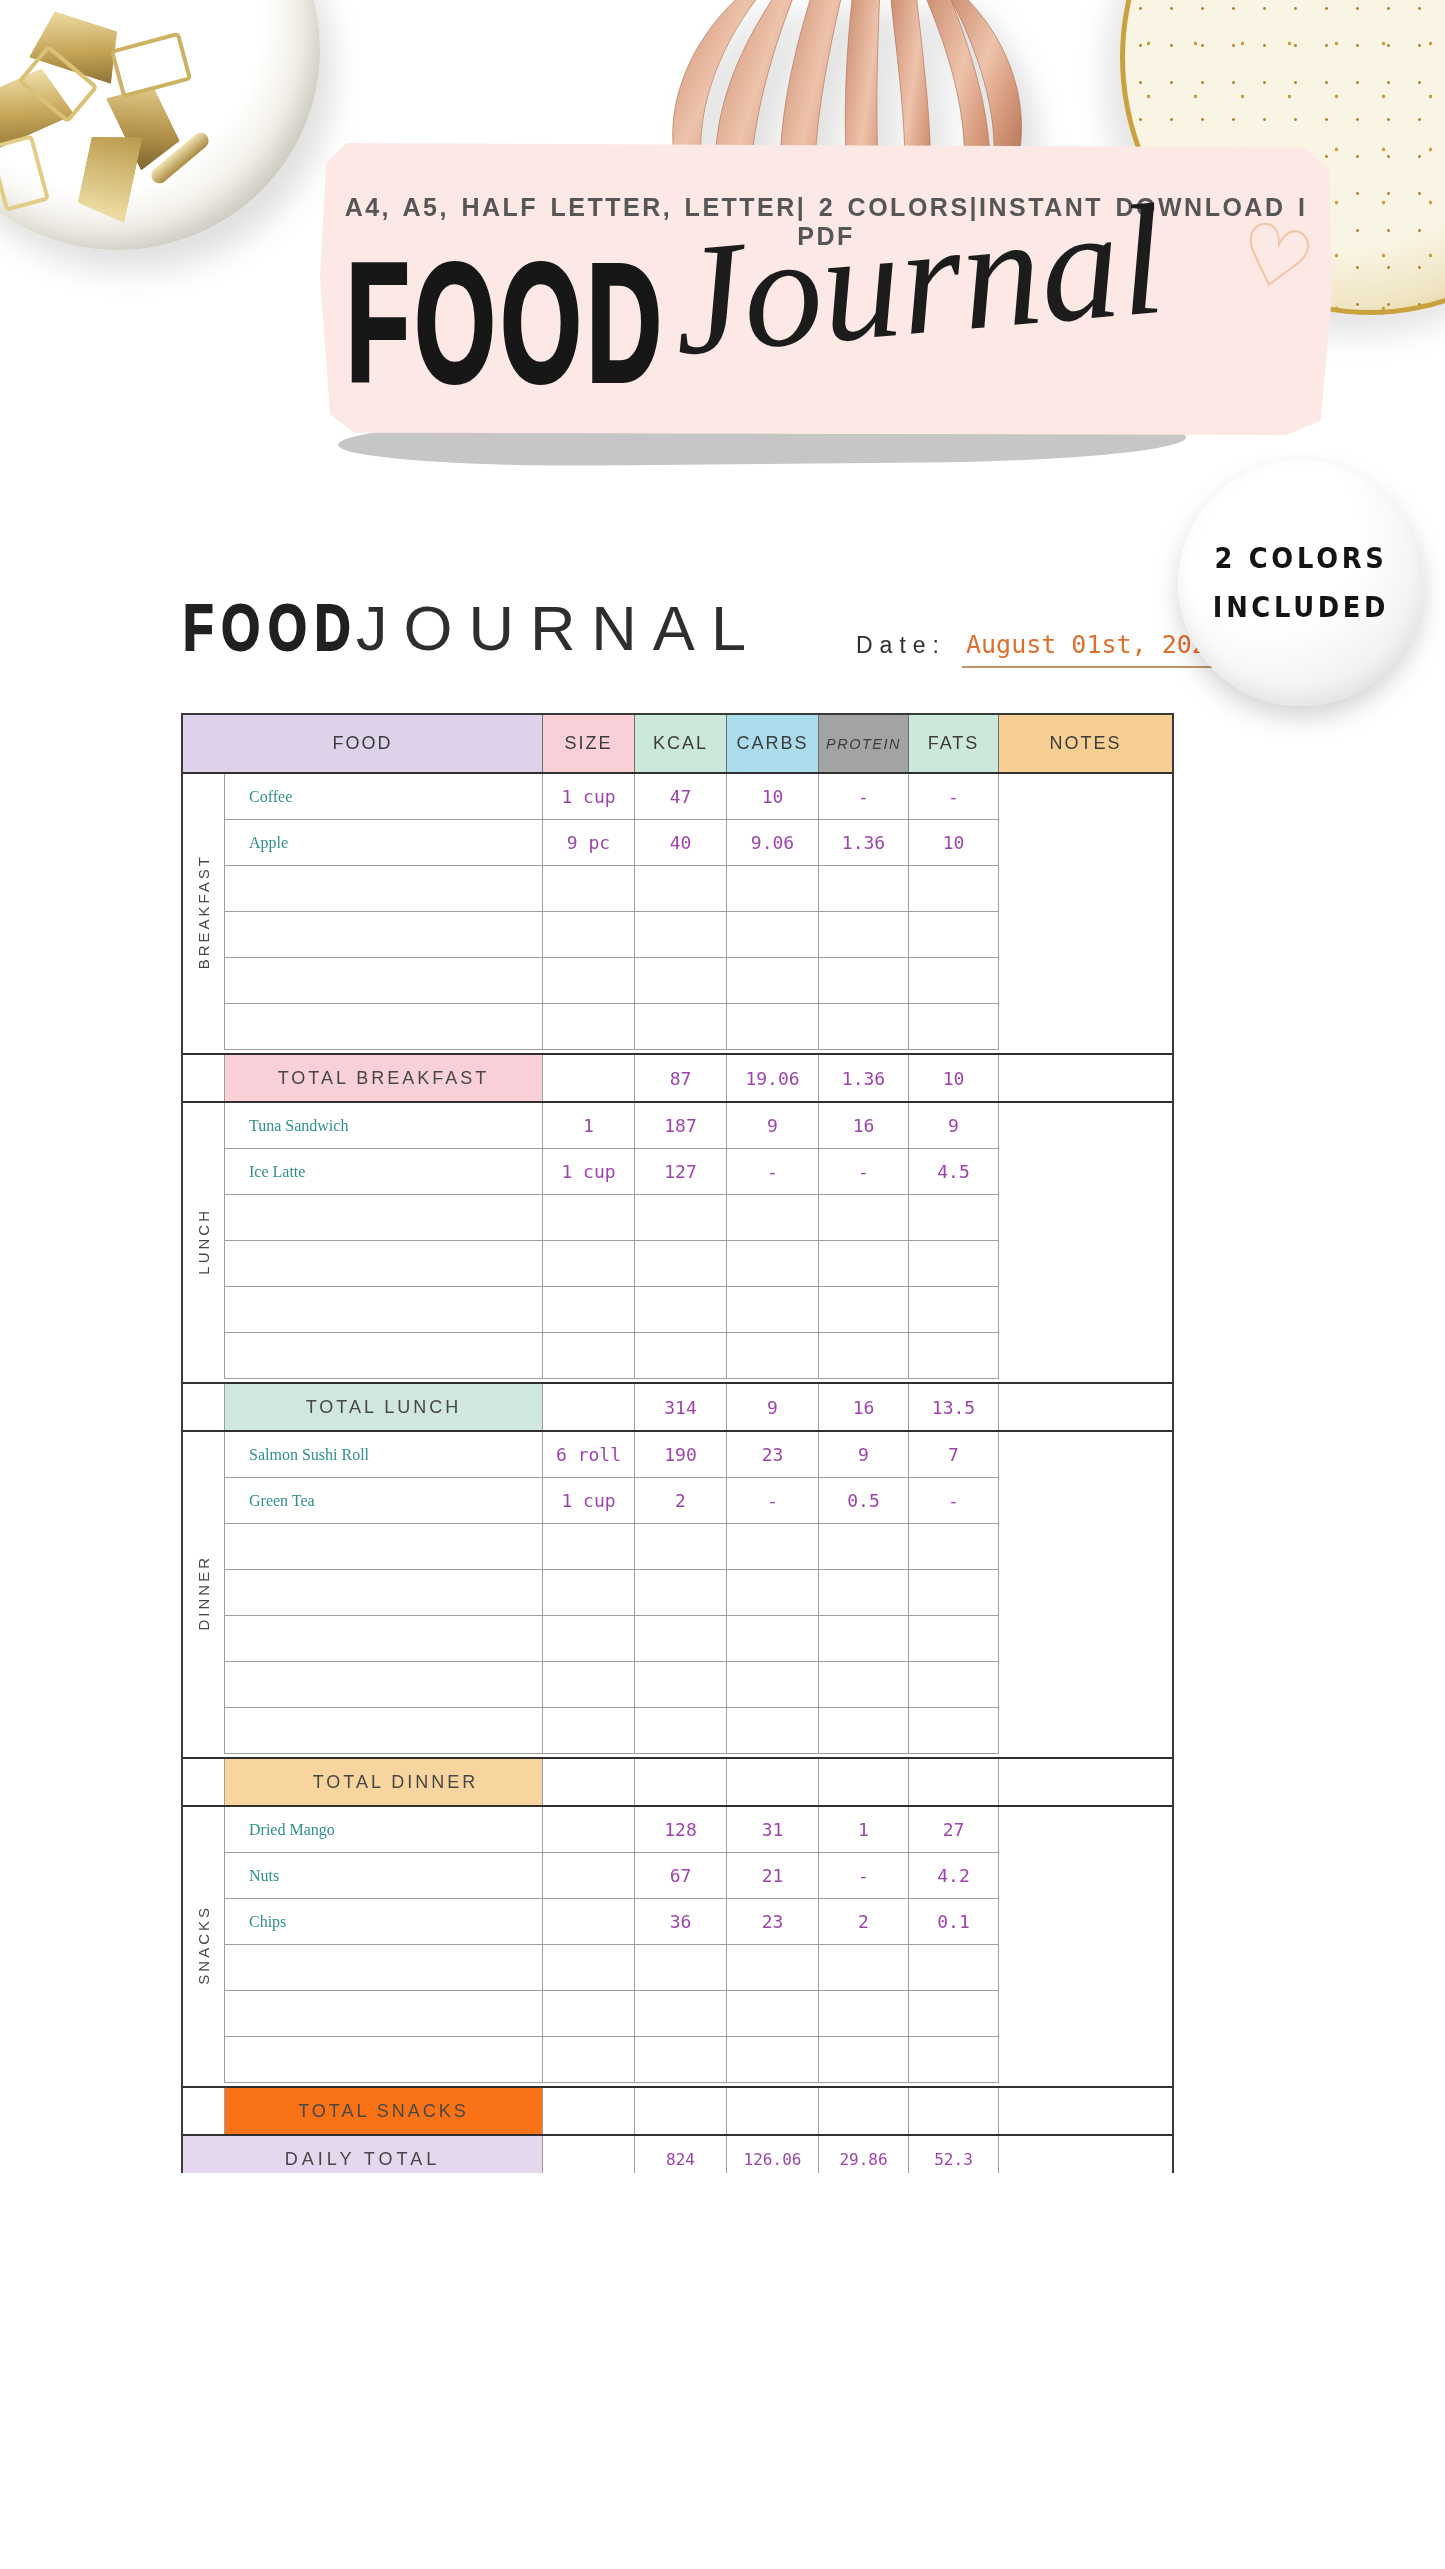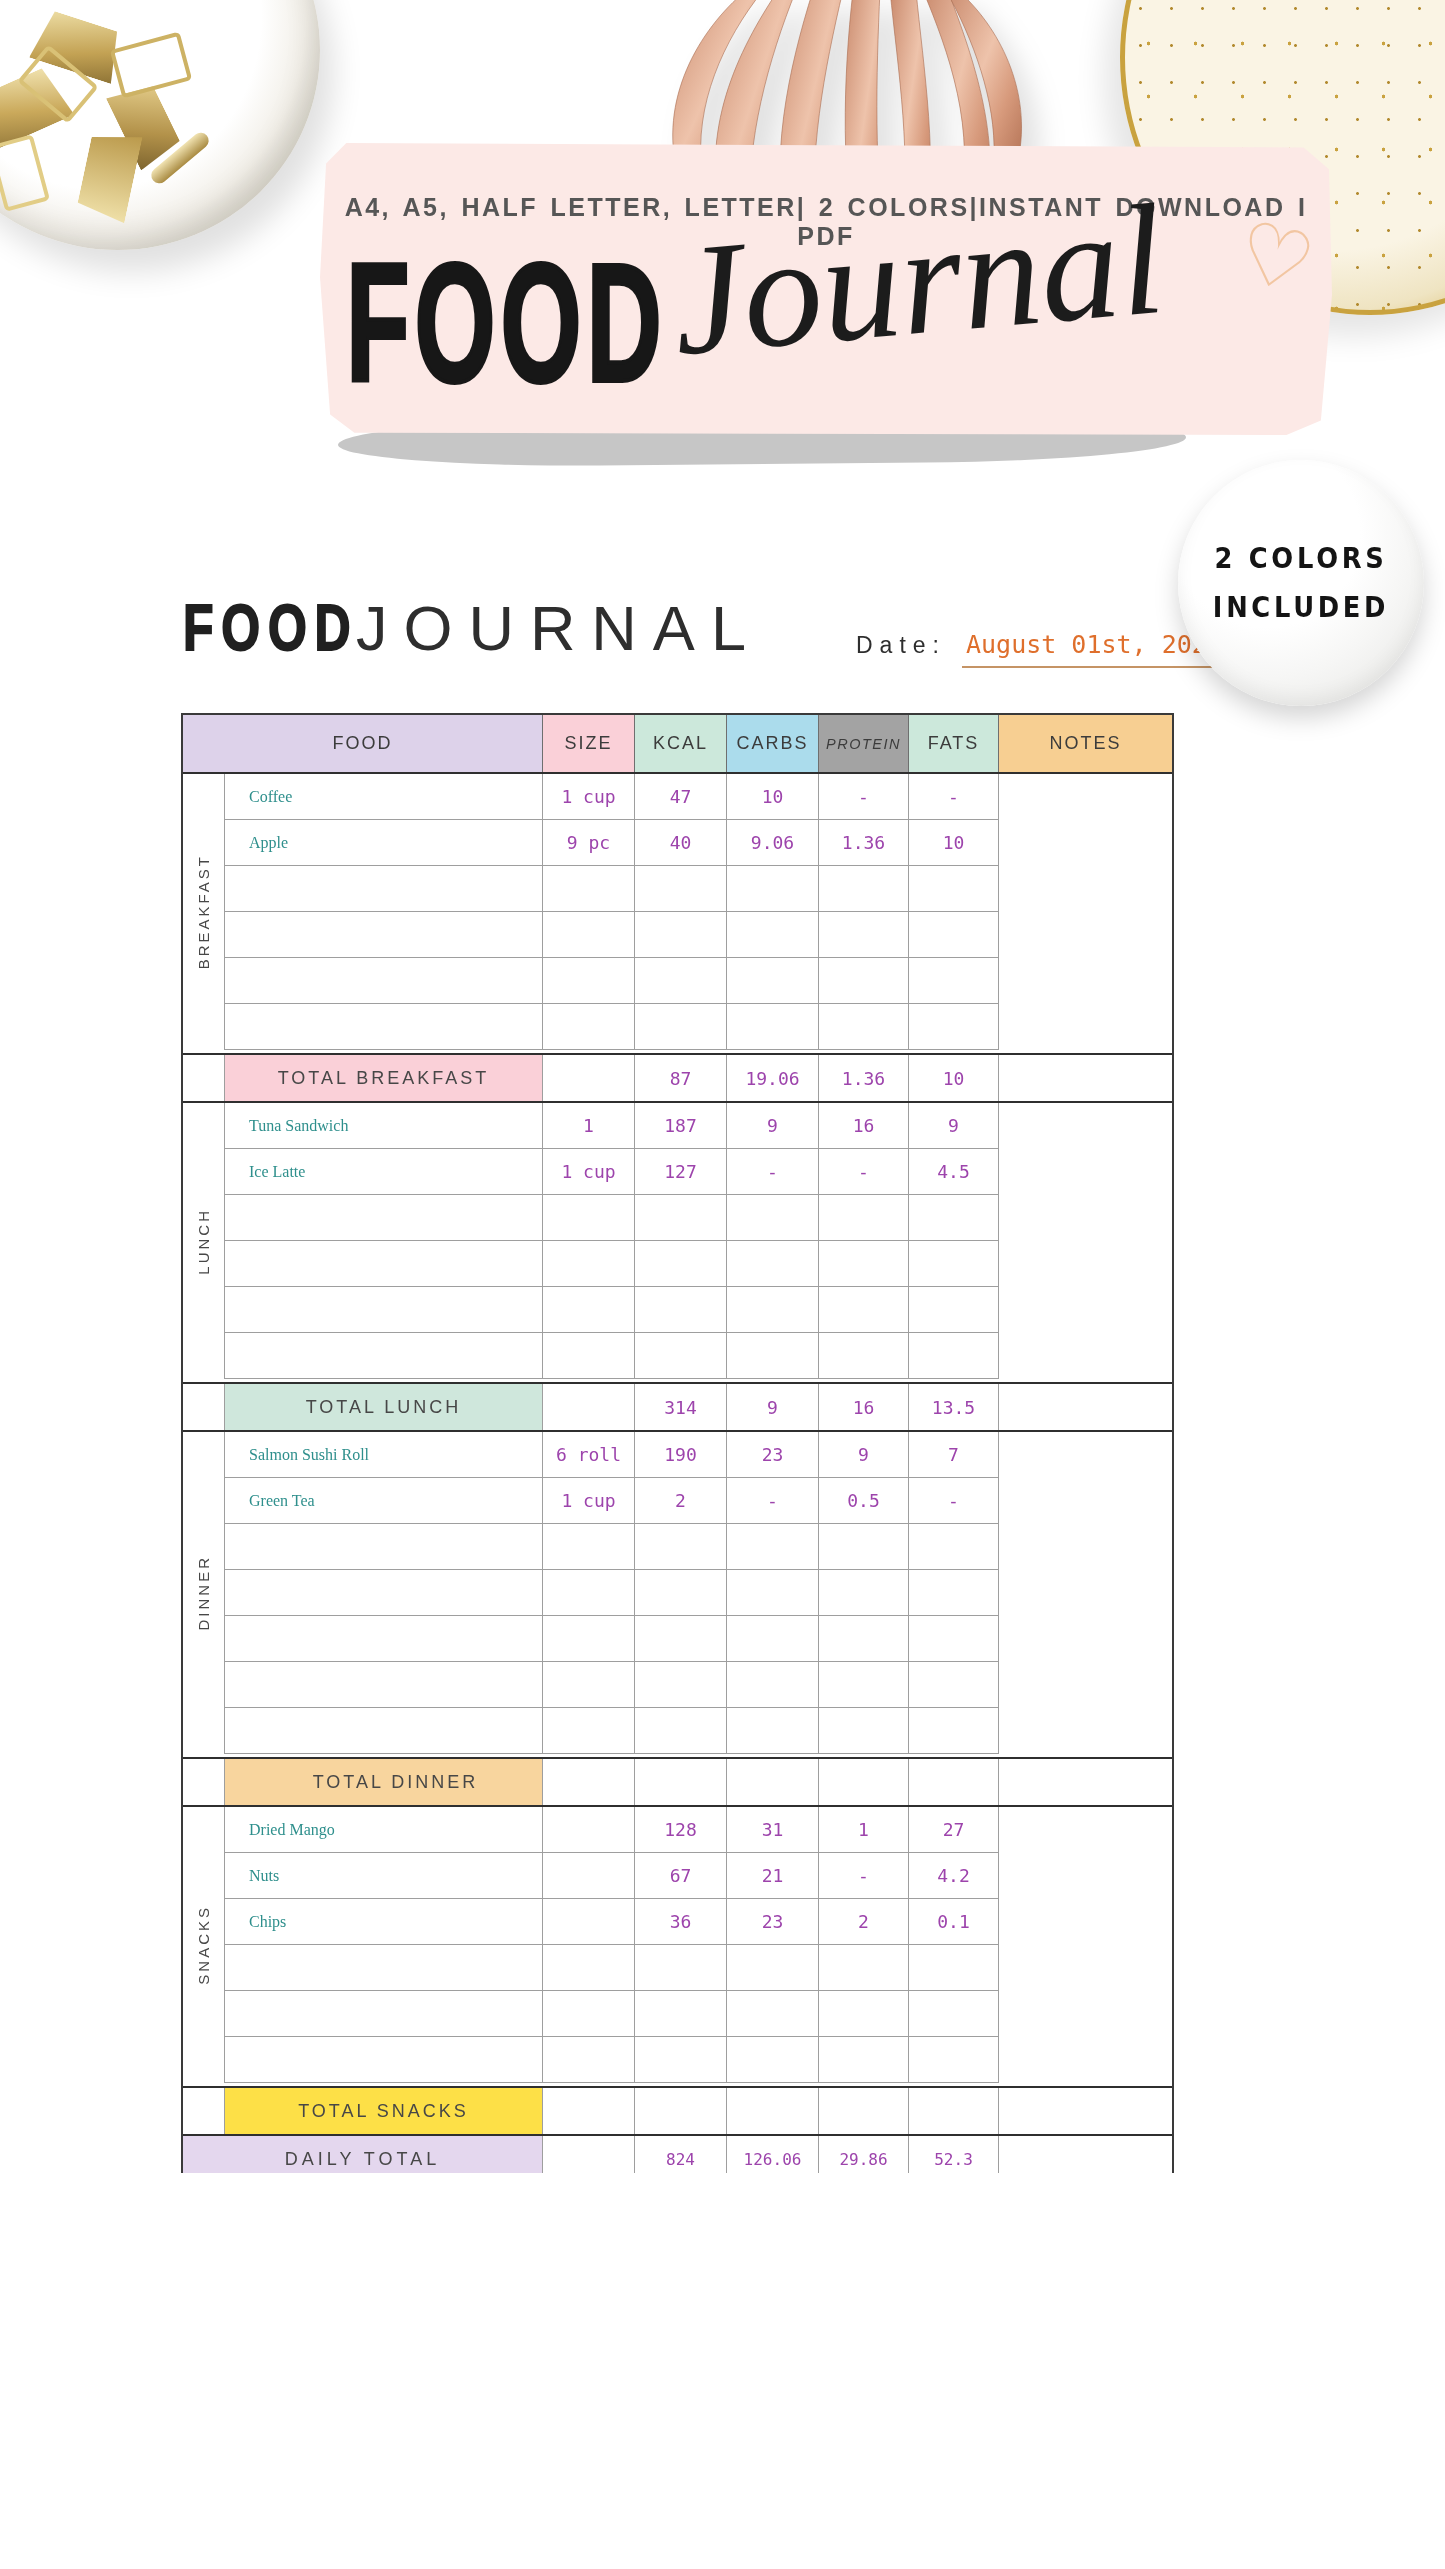--- a/index.html
+++ b/index.html
@@ -395,7 +395,7 @@
       </div>
       <div class="t-total">
         <div class="tside"></div>
-        <div class="total-label" style="background: #fde047;">TOTAL SNACKS</div>
+        <div class="total-label" style="background: #f97316;">TOTAL SNACKS</div>
         <div class="b-cell num-cell"></div>
         <div class="b-cell num-cell"></div>
         <div class="b-cell num-cell"></div>

